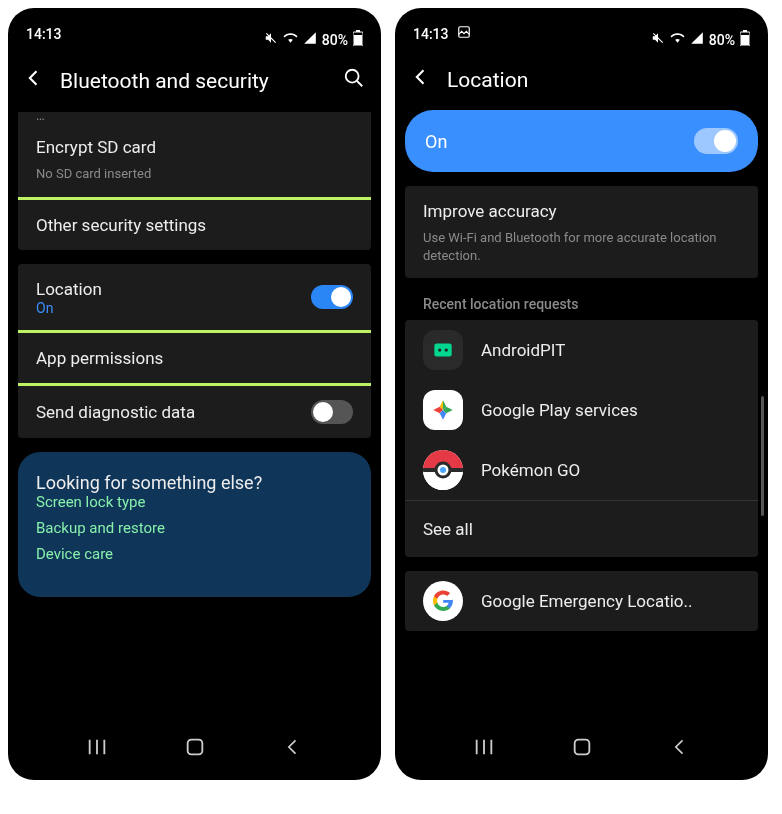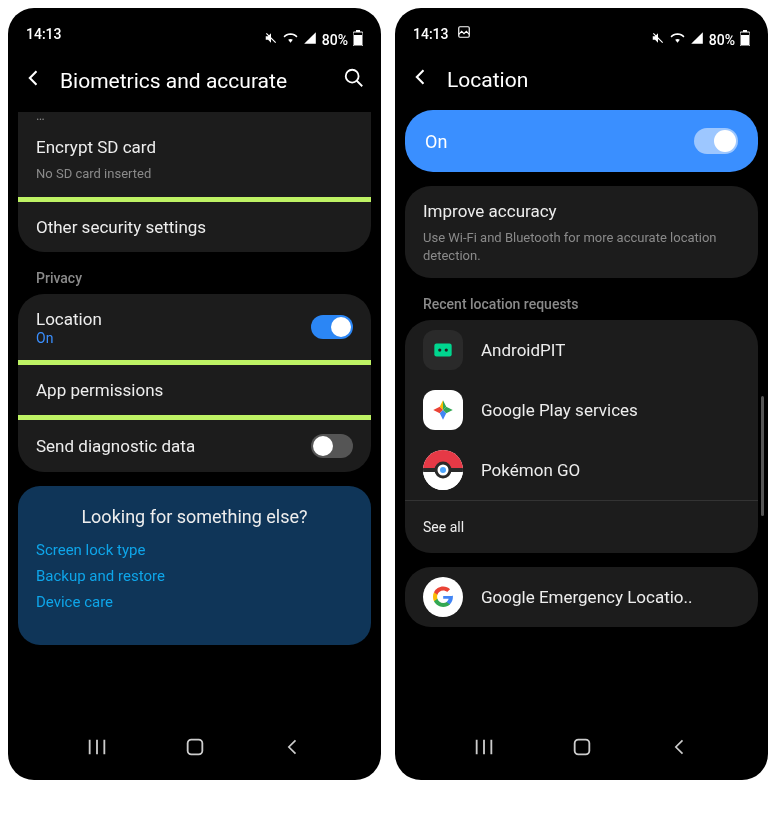--- a/index.html
+++ b/index.html
@@ -254,7 +254,7 @@
           <path d="M15 4l-8 8 8 8"></path>
         </svg>
     </span>
-    <span class="appbar-title">Biometrics and accurate</span>
+    <span class="appbar-title">Bluetooth and security</span>
     <span class="search-icon">
       <svg width="22" height="22" viewBox="0 0 24 24" fill="none" stroke="#fff" stroke-width="2">
           <circle cx="10" cy="10" r="7"></circle>

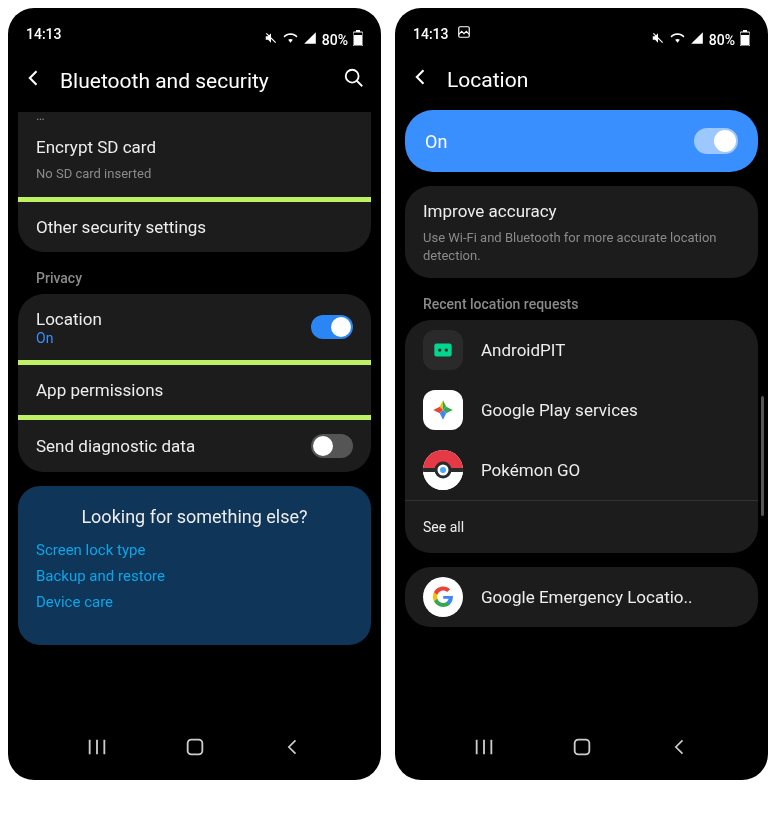--- a/index.html
+++ b/index.html
@@ -70,7 +70,7 @@
   }
   .row {
     padding: 14px 18px;
-    border-bottom: 5px solid #bef264;
+    border-bottom: 3px solid #bef264;
     display: flex;
     align-items: center;
     justify-content: space-between;

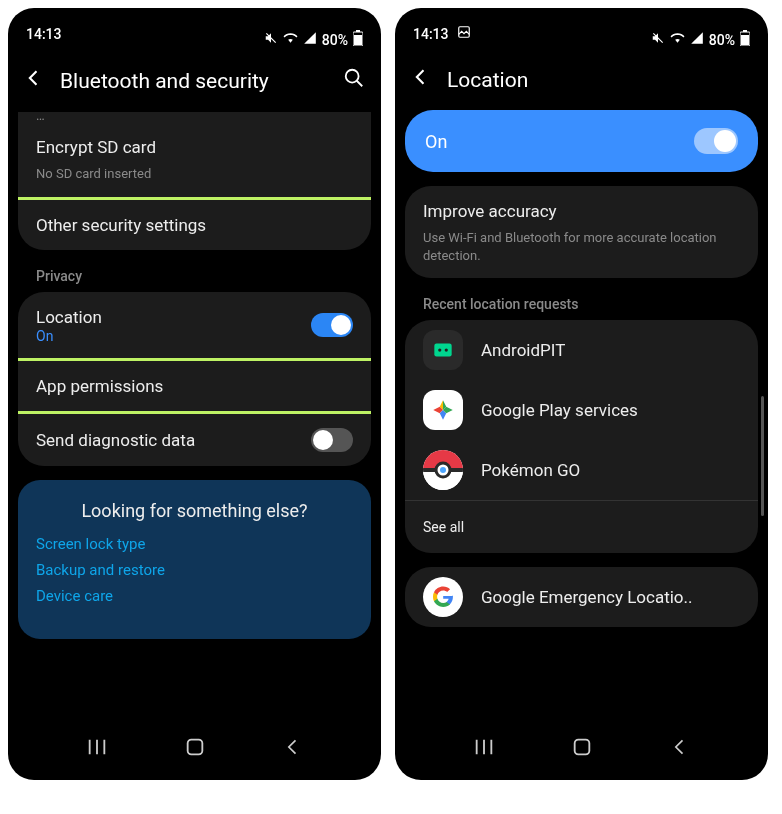--- a/index.html
+++ b/index.html
@@ -58,7 +58,7 @@
   }
   .card {
     background: #1c1c1c;
-    border-radius: 26px;
+    border-radius: 4px;
     margin-bottom: 14px;
     overflow: hidden;
   }

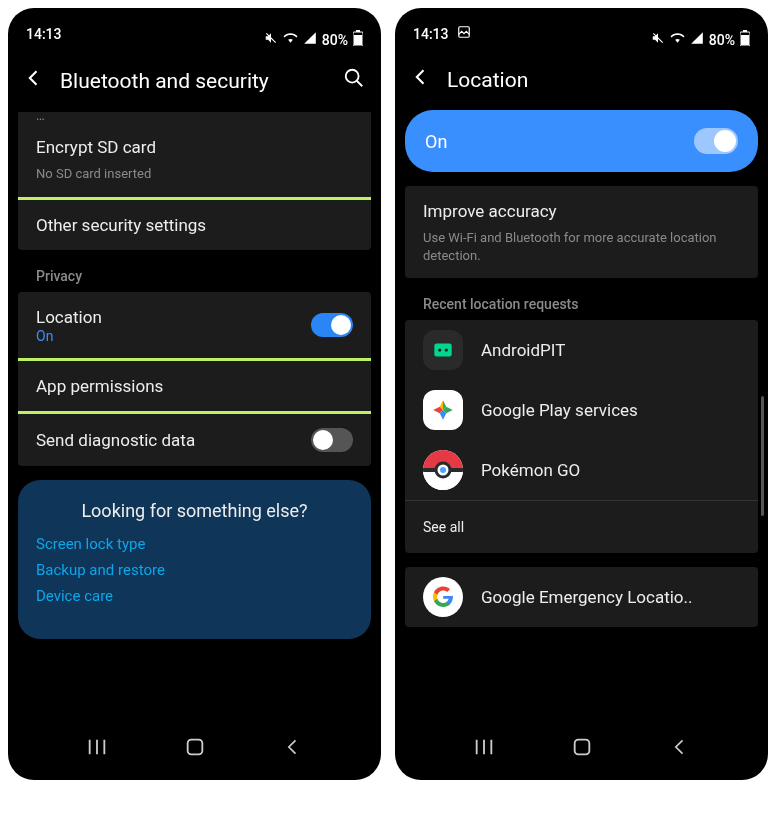--- a/index.html
+++ b/index.html
@@ -279,7 +279,6 @@
       </div>
     </div>
 
-    <div class="section-label">Privacy</div>
 
     <div class="card">
       <div class="row">

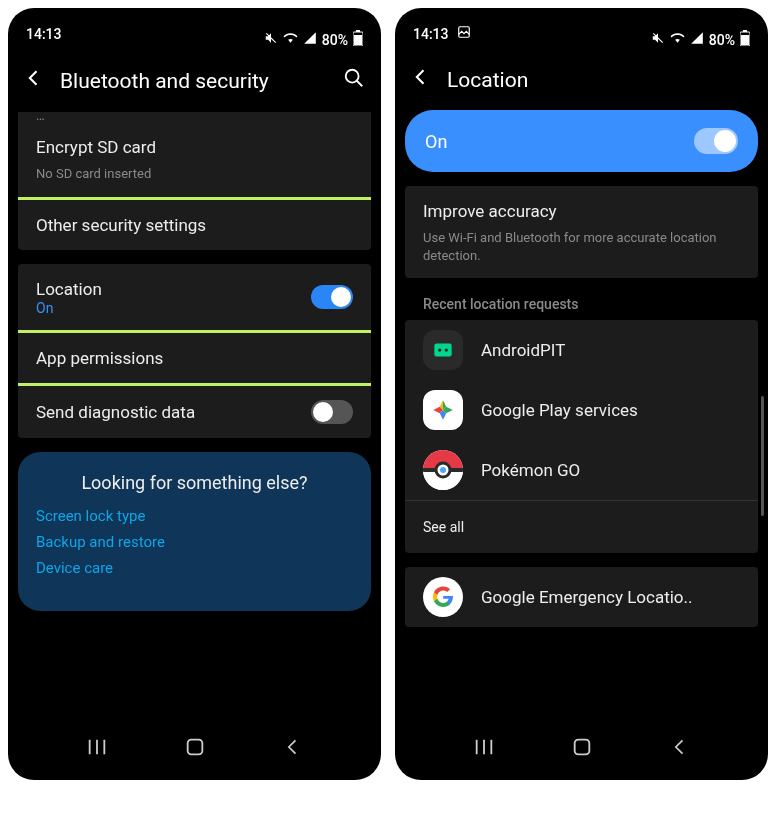--- a/index.html
+++ b/index.html
@@ -123,8 +123,6 @@
   .blue-card-title {
     color: #ededed;
     font-size: 18px;
-    margin-bottom: 14px;
-    text-align: center;
   }
   .blue-link {
     color: #0ea5e9;

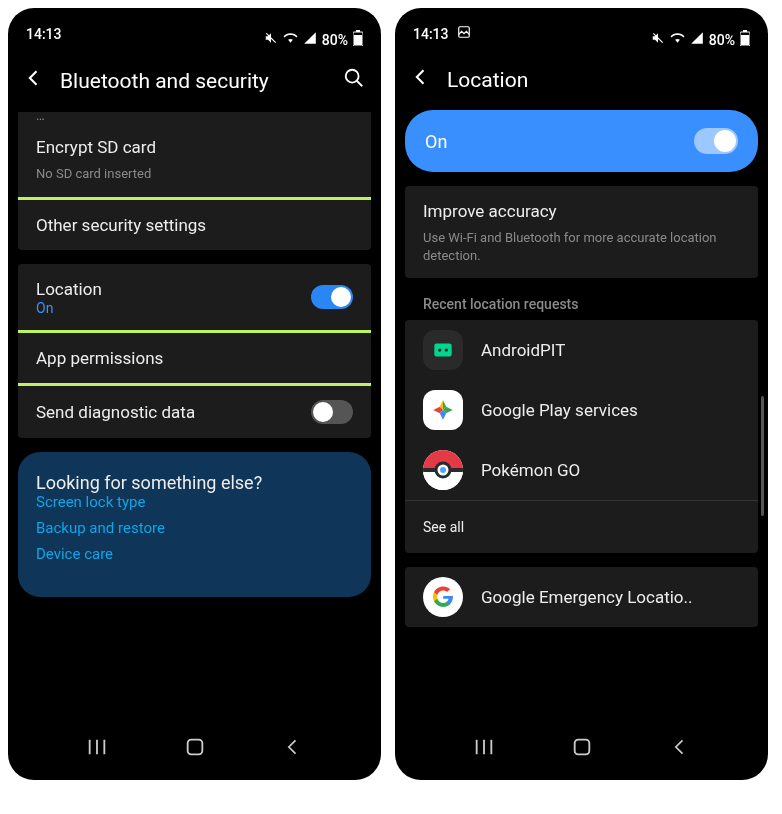--- a/index.html
+++ b/index.html
@@ -125,7 +125,7 @@
     font-size: 18px;
   }
   .blue-link {
-    color: #0ea5e9;
+    color: #86efac;
     font-size: 15px;
     display: block;
     margin-bottom: 8px;

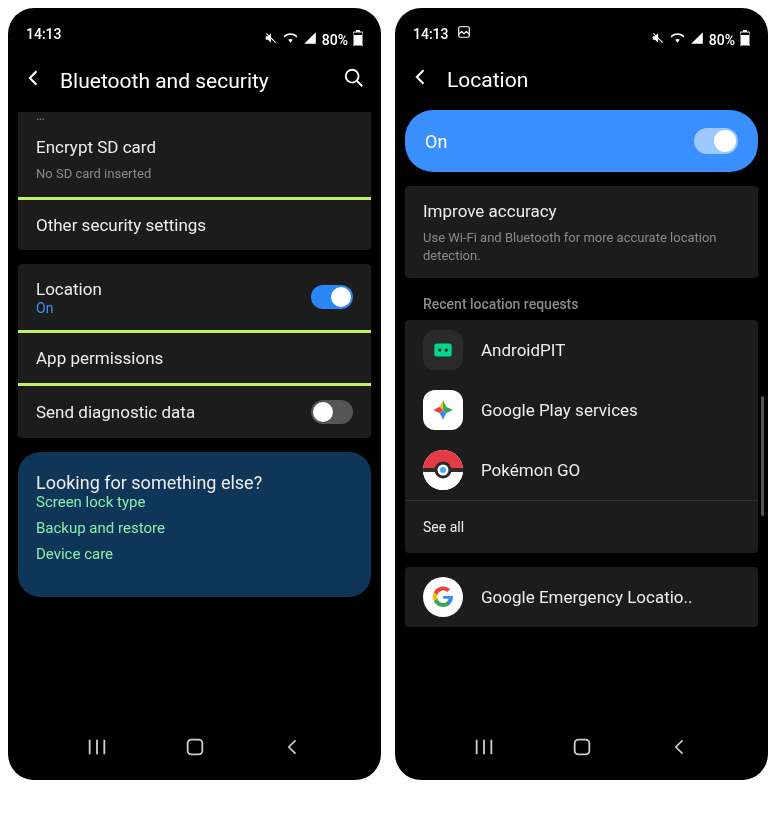--- a/index.html
+++ b/index.html
@@ -191,7 +191,7 @@
   .see-all {
     padding: 18px 18px;
     color: #ededed;
-    font-size: 14px;
+    font-size: 17px;
     border-top: 1px solid #333;
   }
   .scroll-indicator {

